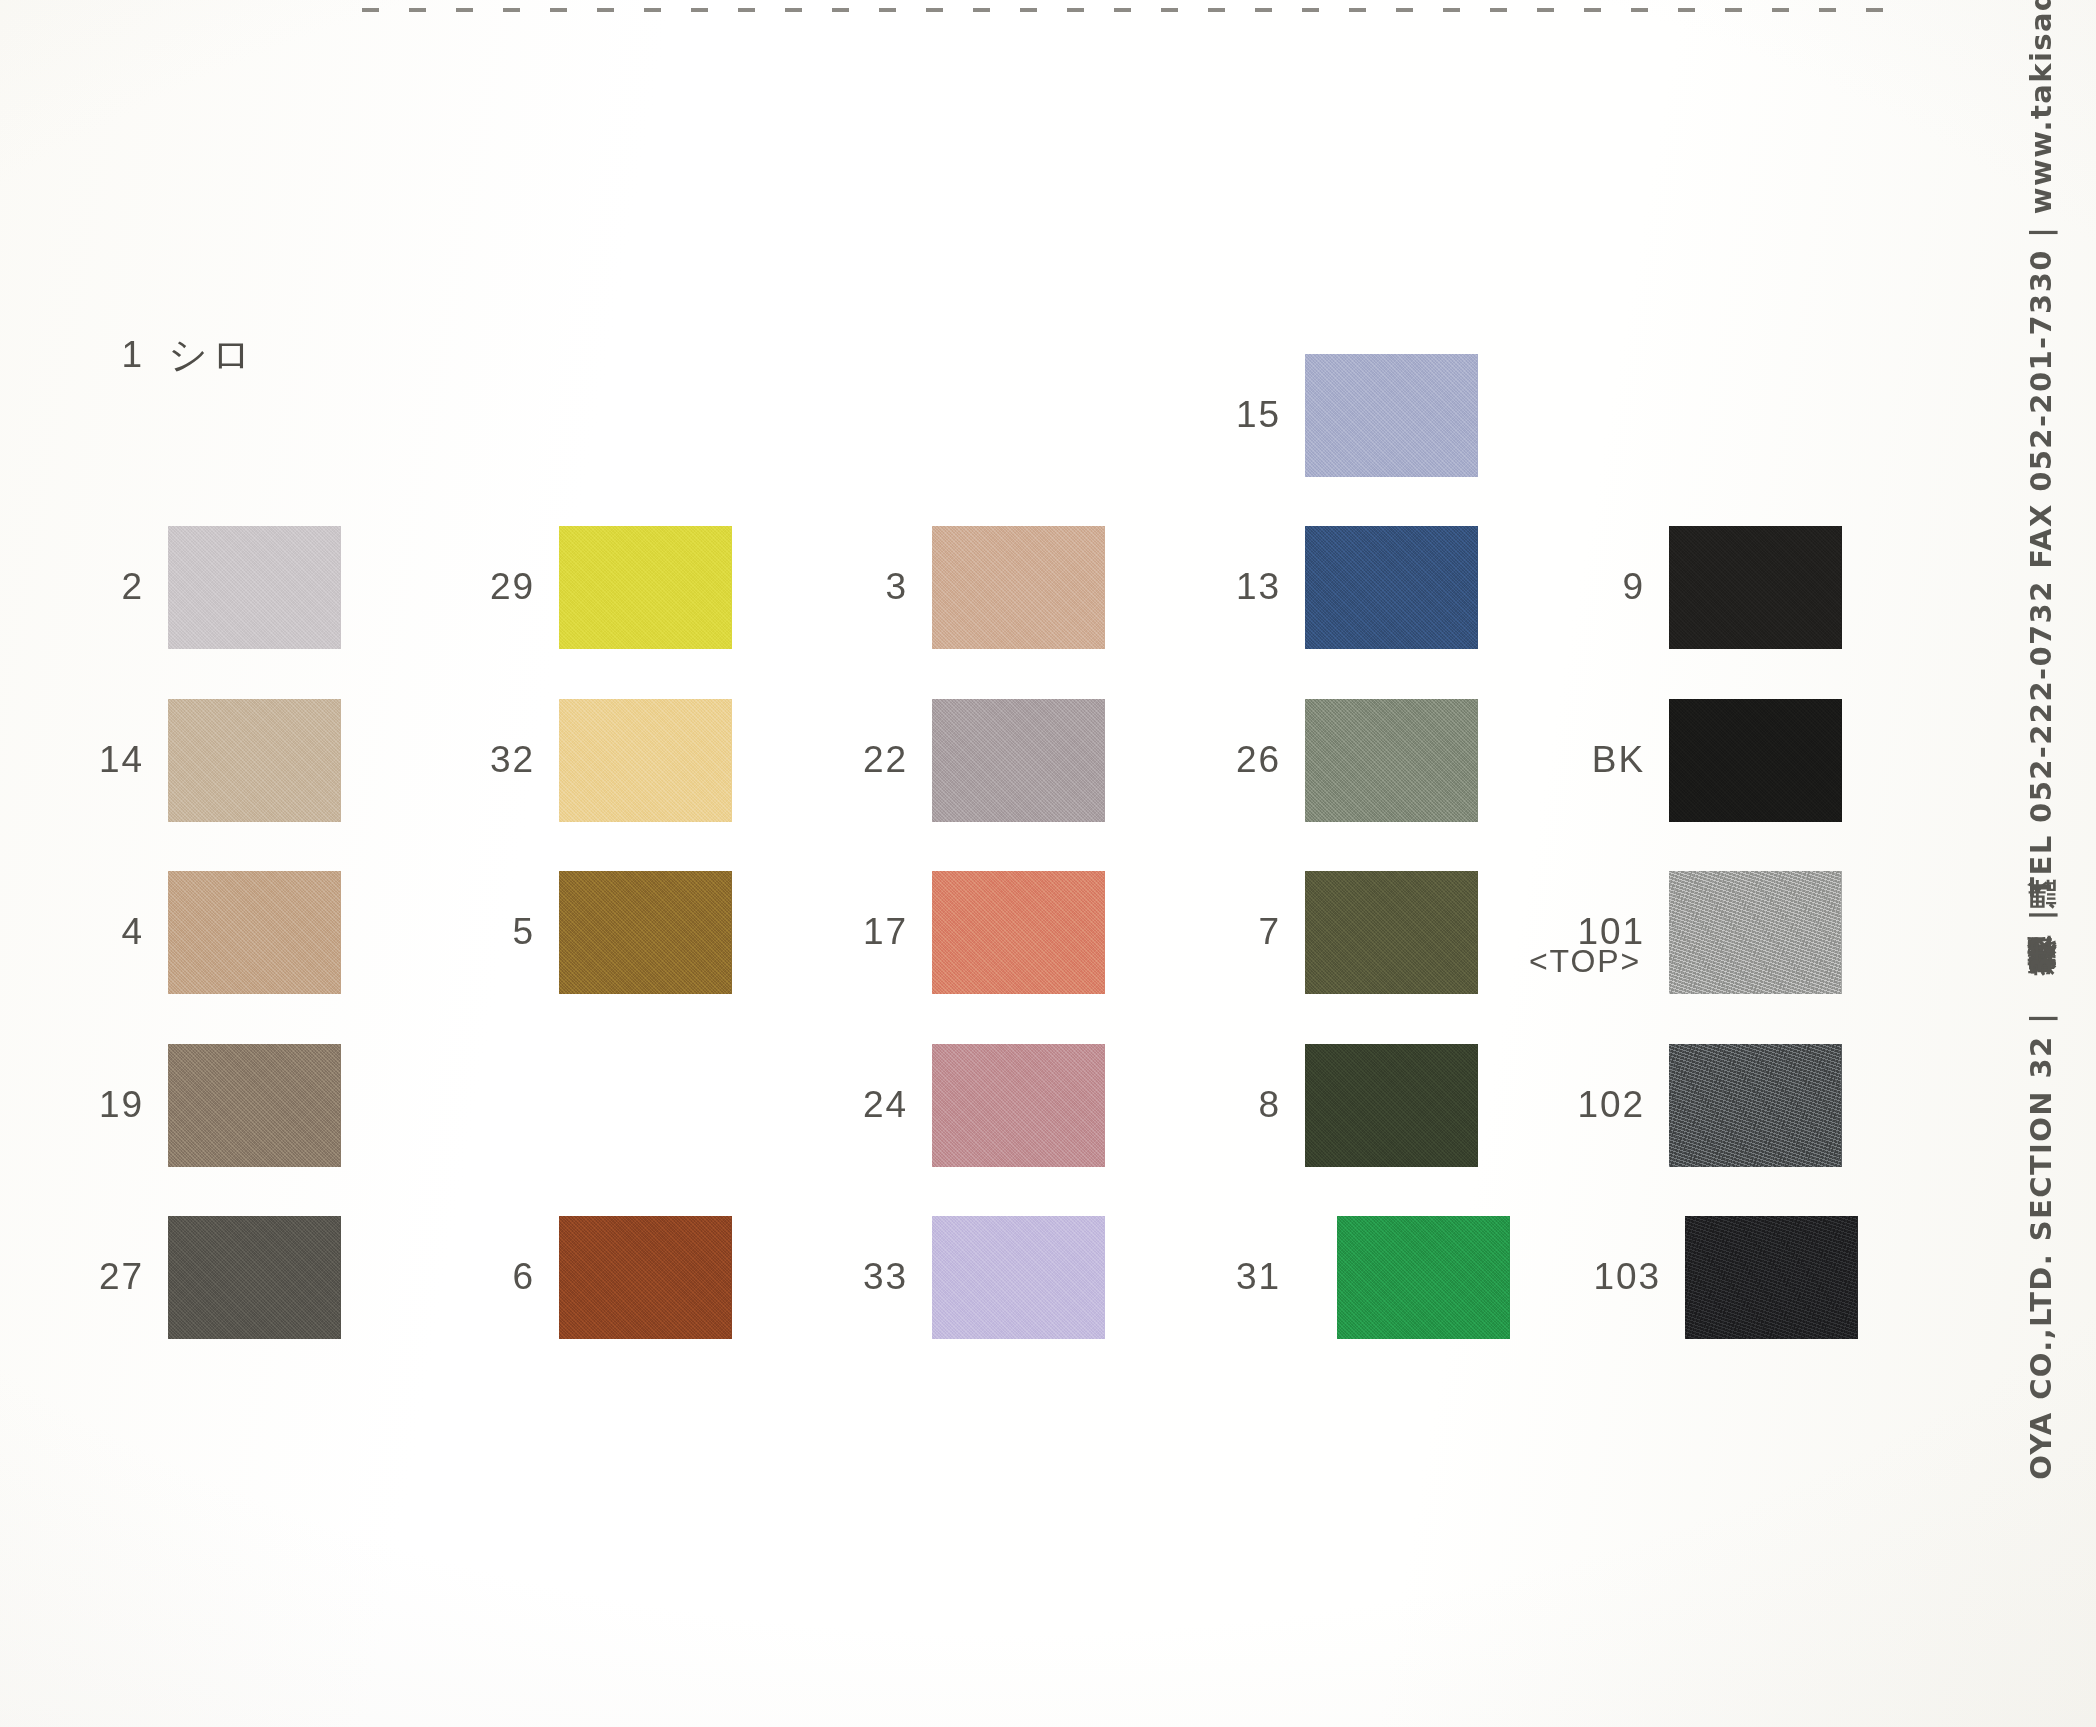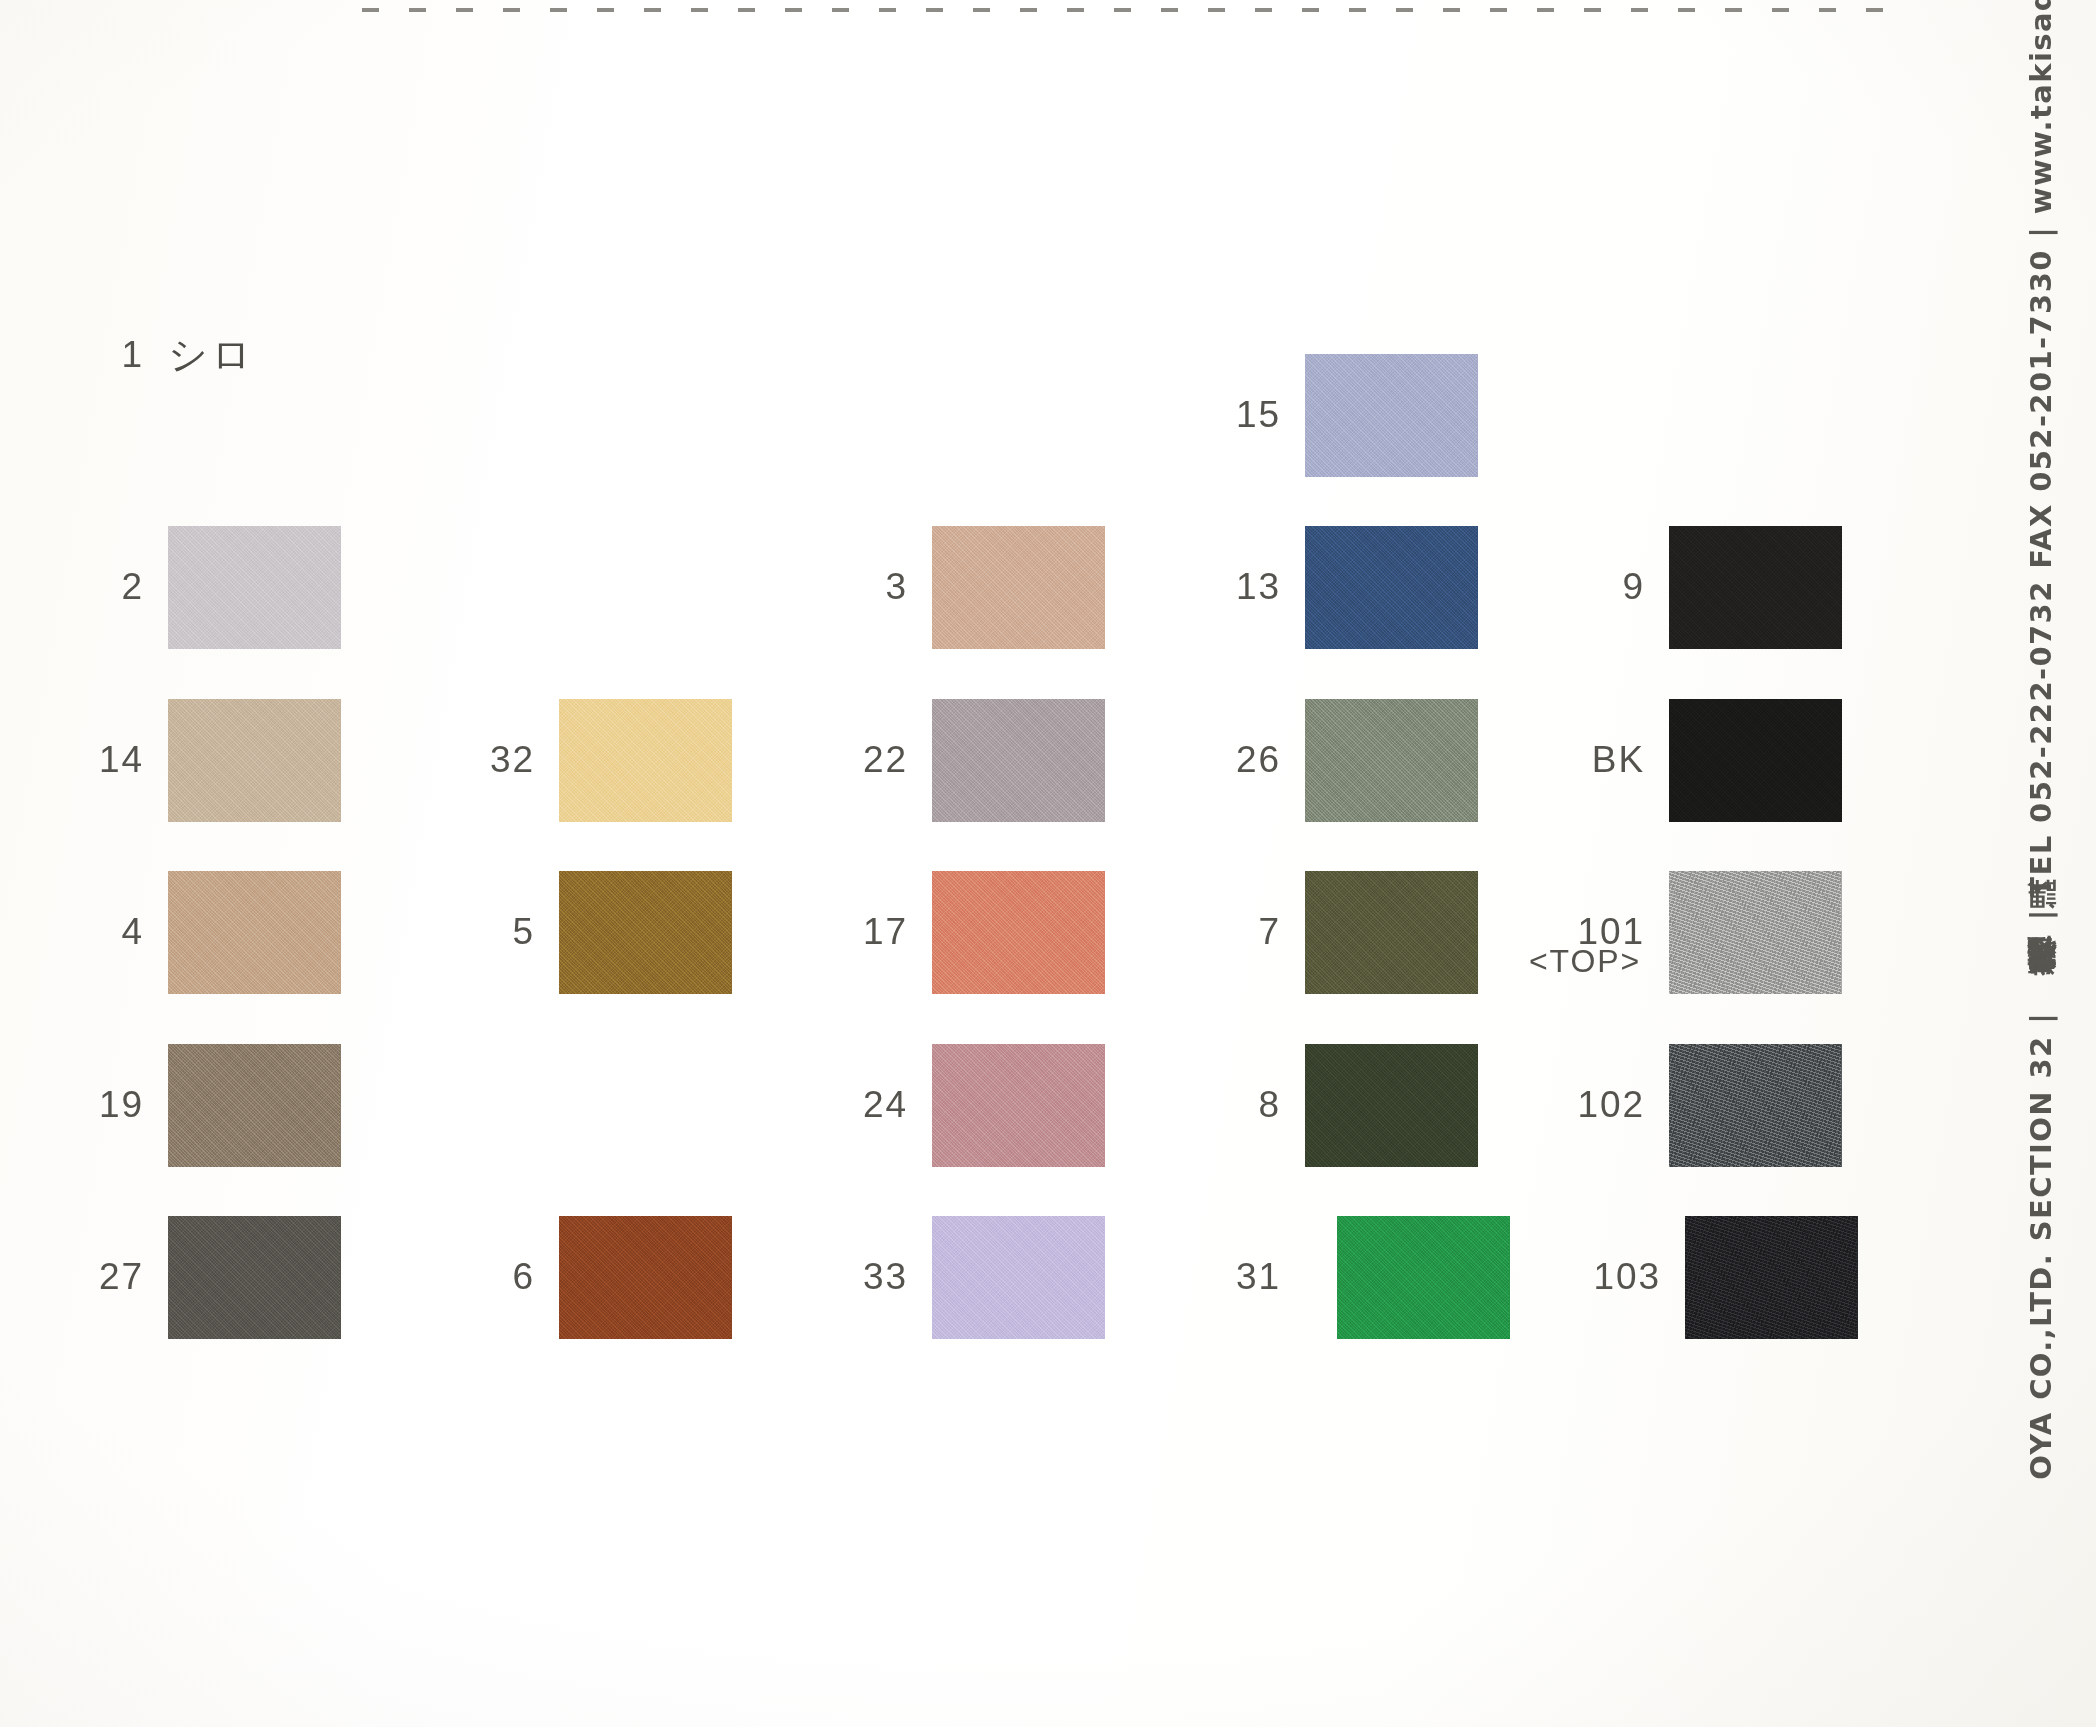--- a/index.html
+++ b/index.html
@@ -262,6 +262,14 @@
         </div>
       </div>
     <div class="col col-2">
+        <div class="cell" style="top: 517px; left: 0px;">
+          <span class="cell-label">29</span>
+          <div class="swatch-wrap">
+            <div class="swatch" style="background: rgb(219, 216, 60);">
+              <div class="swatch-texture"></div>
+            </div>
+          </div>
+        </div>
         <div class="cell" style="top: 690px; left: 0px;">
           <span class="cell-label">32</span>
           <div class="swatch-wrap">

